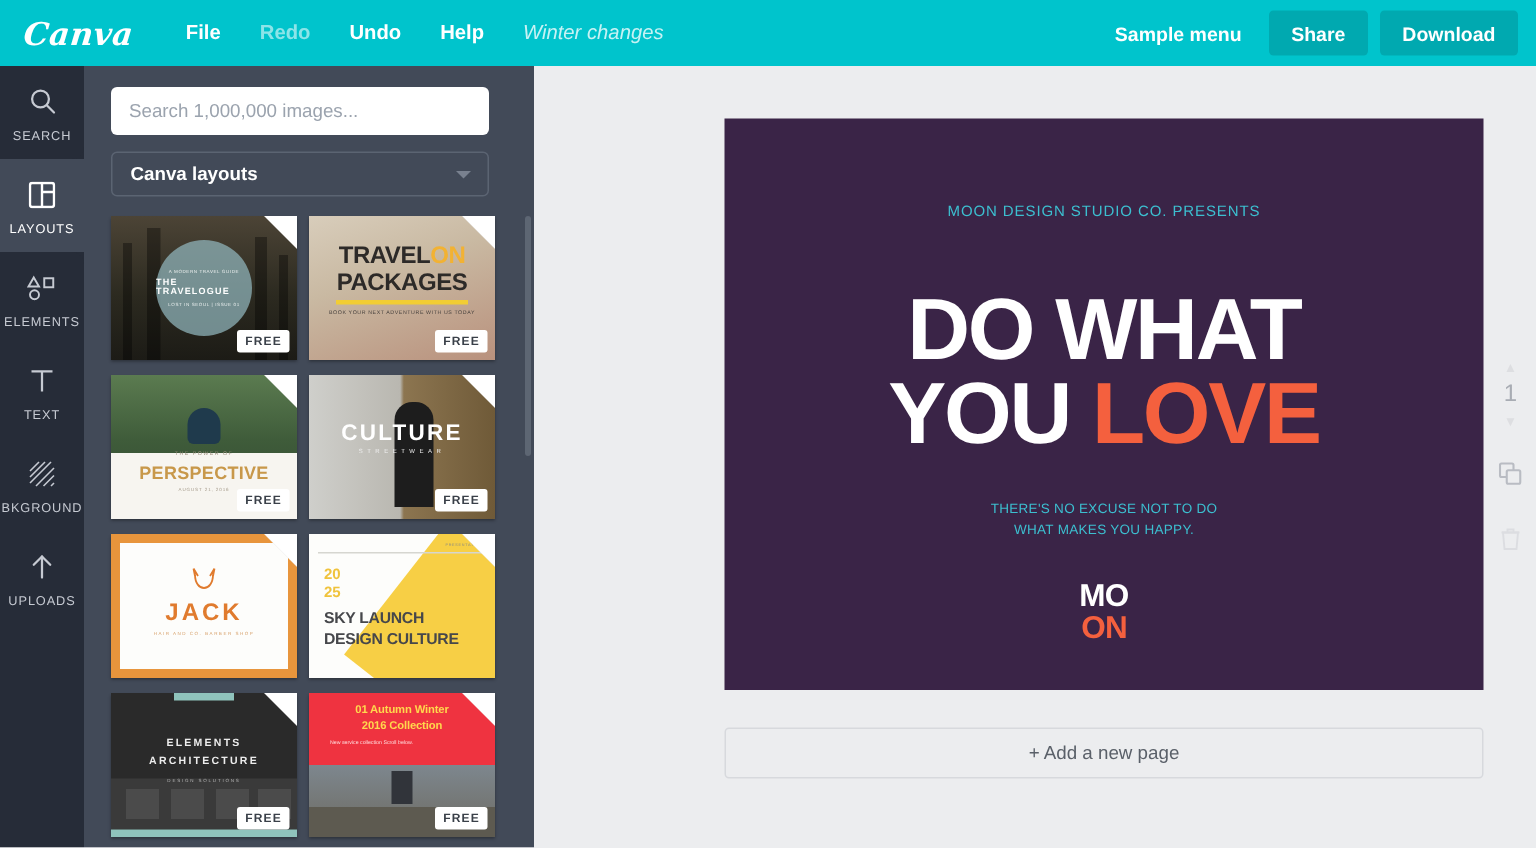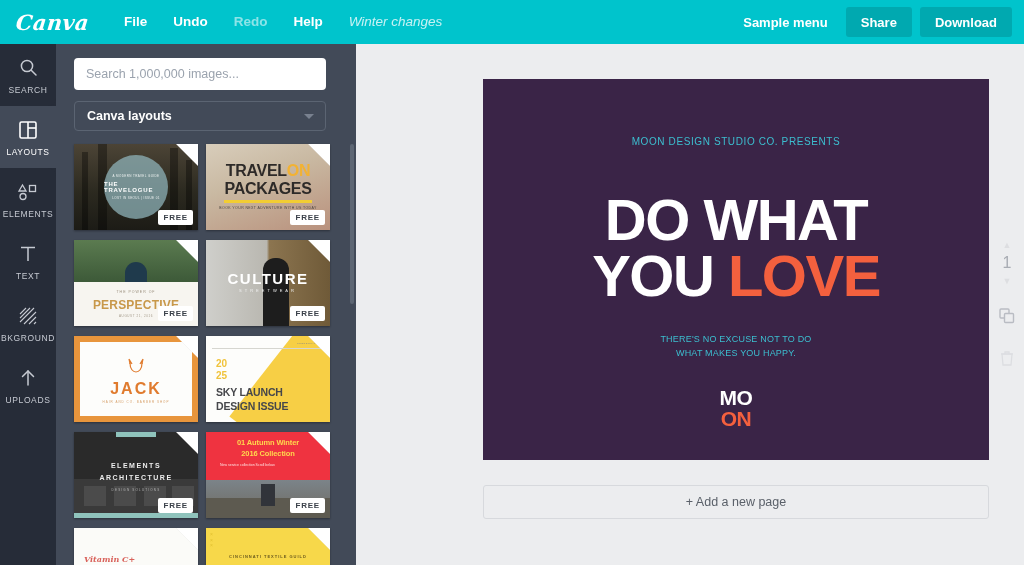--- a/index.html
+++ b/index.html
@@ -288,8 +288,8 @@
     <div class="logo">Canva</div>
 
     <div class="menu-item">File</div>
+    <div class="menu-item dim">Redo</div>
     <div class="menu-item">Undo</div>
-    <div class="menu-item dim">Redo</div>
     <div class="menu-item">Help</div>
     <div class="menu-item note">Winter changes</div>
 

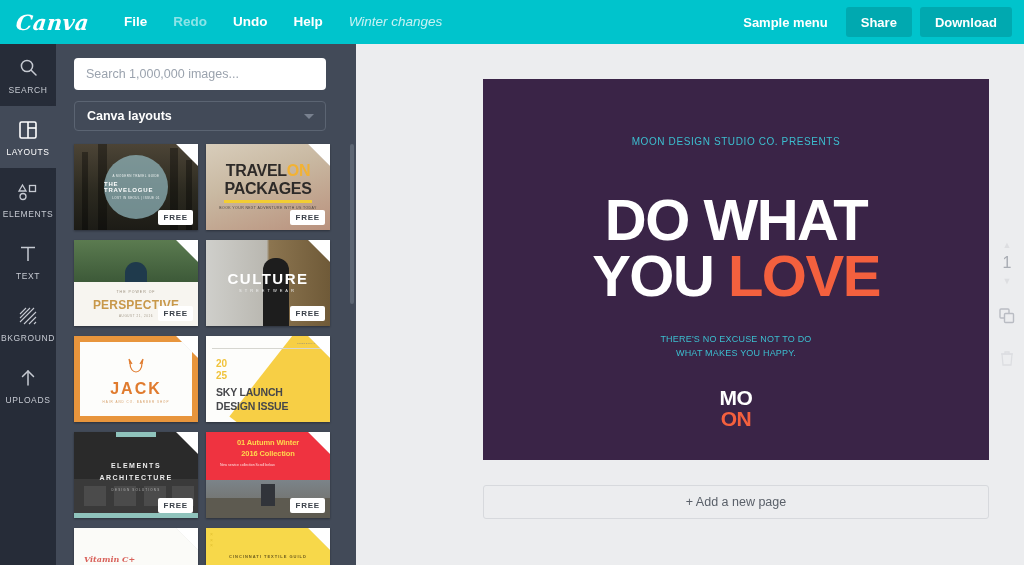--- a/index.html
+++ b/index.html
@@ -106,7 +106,7 @@
   .thumb-cell { padding: 0 4px 10px 0; }
   .thumb-cell:nth-child(even) { padding: 0 0 10px 4px; }
   .thumb {
-    position: relative; width: 124px; height: 86px;
+    position: relative; width: 124px; height: 96px;
     overflow: hidden; cursor: pointer; background: #2b2b2b;
     box-shadow: 0 1px 2px rgba(0,0,0,.35);
   }

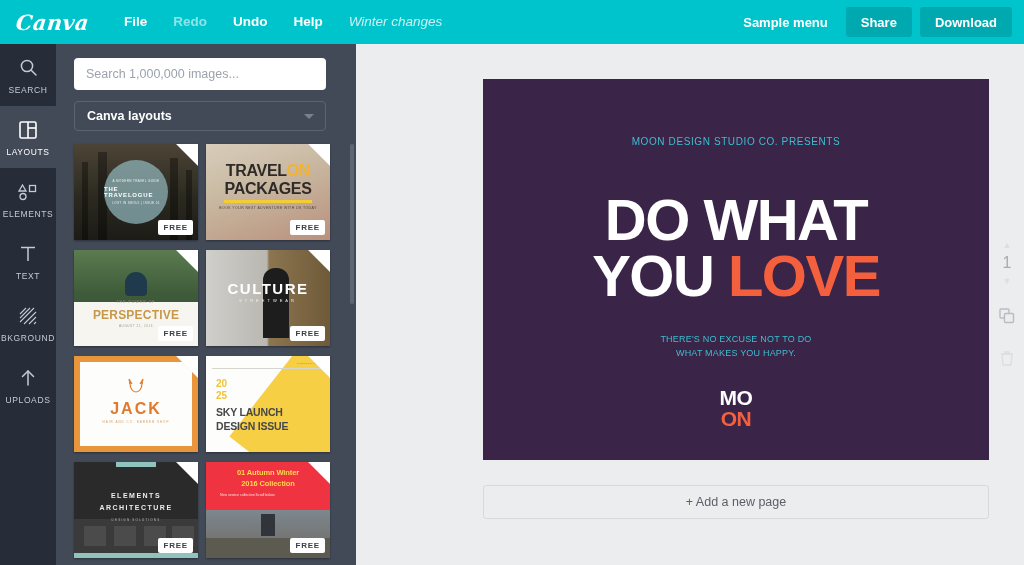--- a/index.html
+++ b/index.html
@@ -454,7 +454,7 @@
             <div class="s20">20</div>
             <div class="s25">25</div>
             <div class="s1l">SKY LAUNCH</div>
-            <div class="s2l">DESIGN ISSUE</div>
+            <div class="s2l">DESIGN CULTURE</div>
             <div class="fold"></div>
           </div>
         </div>

